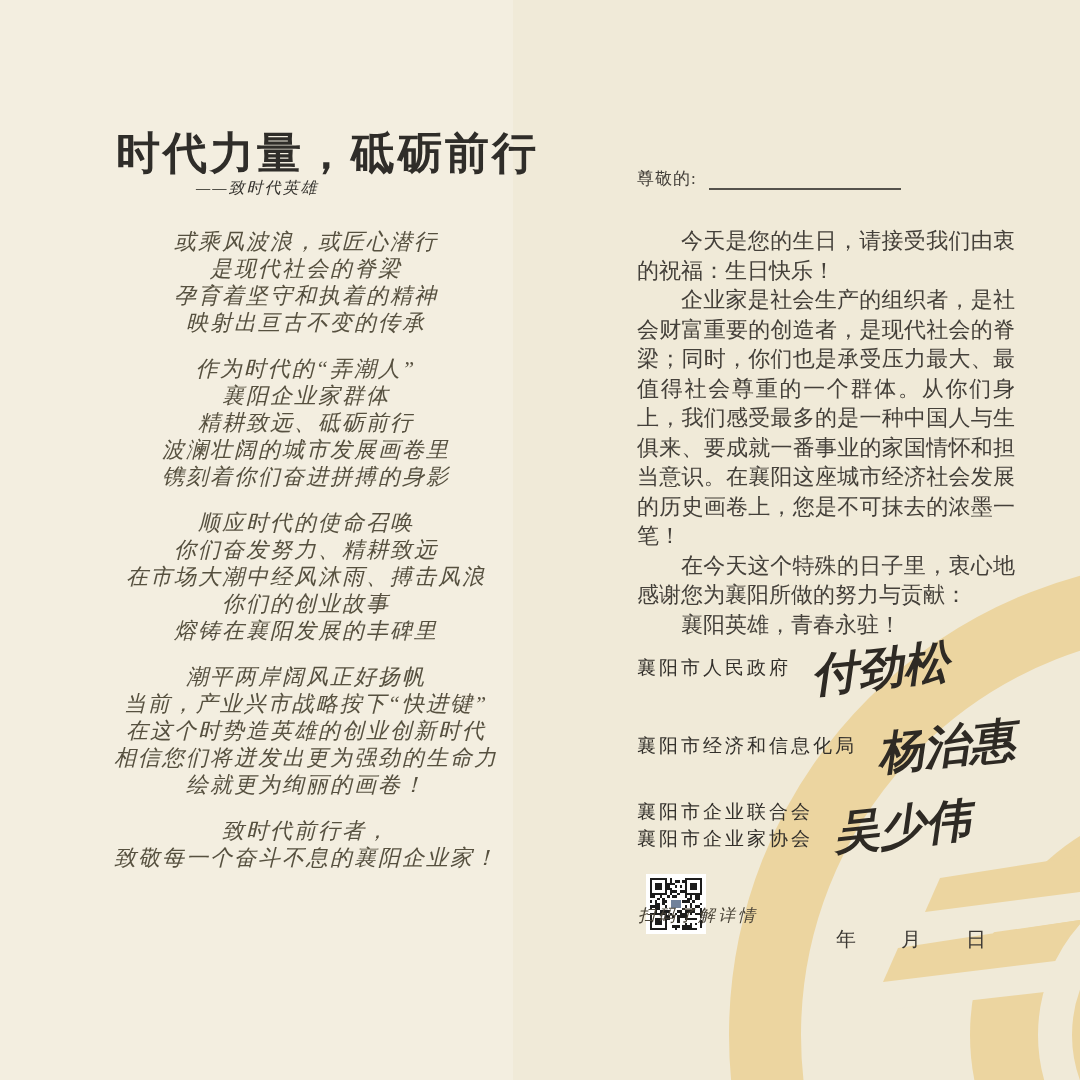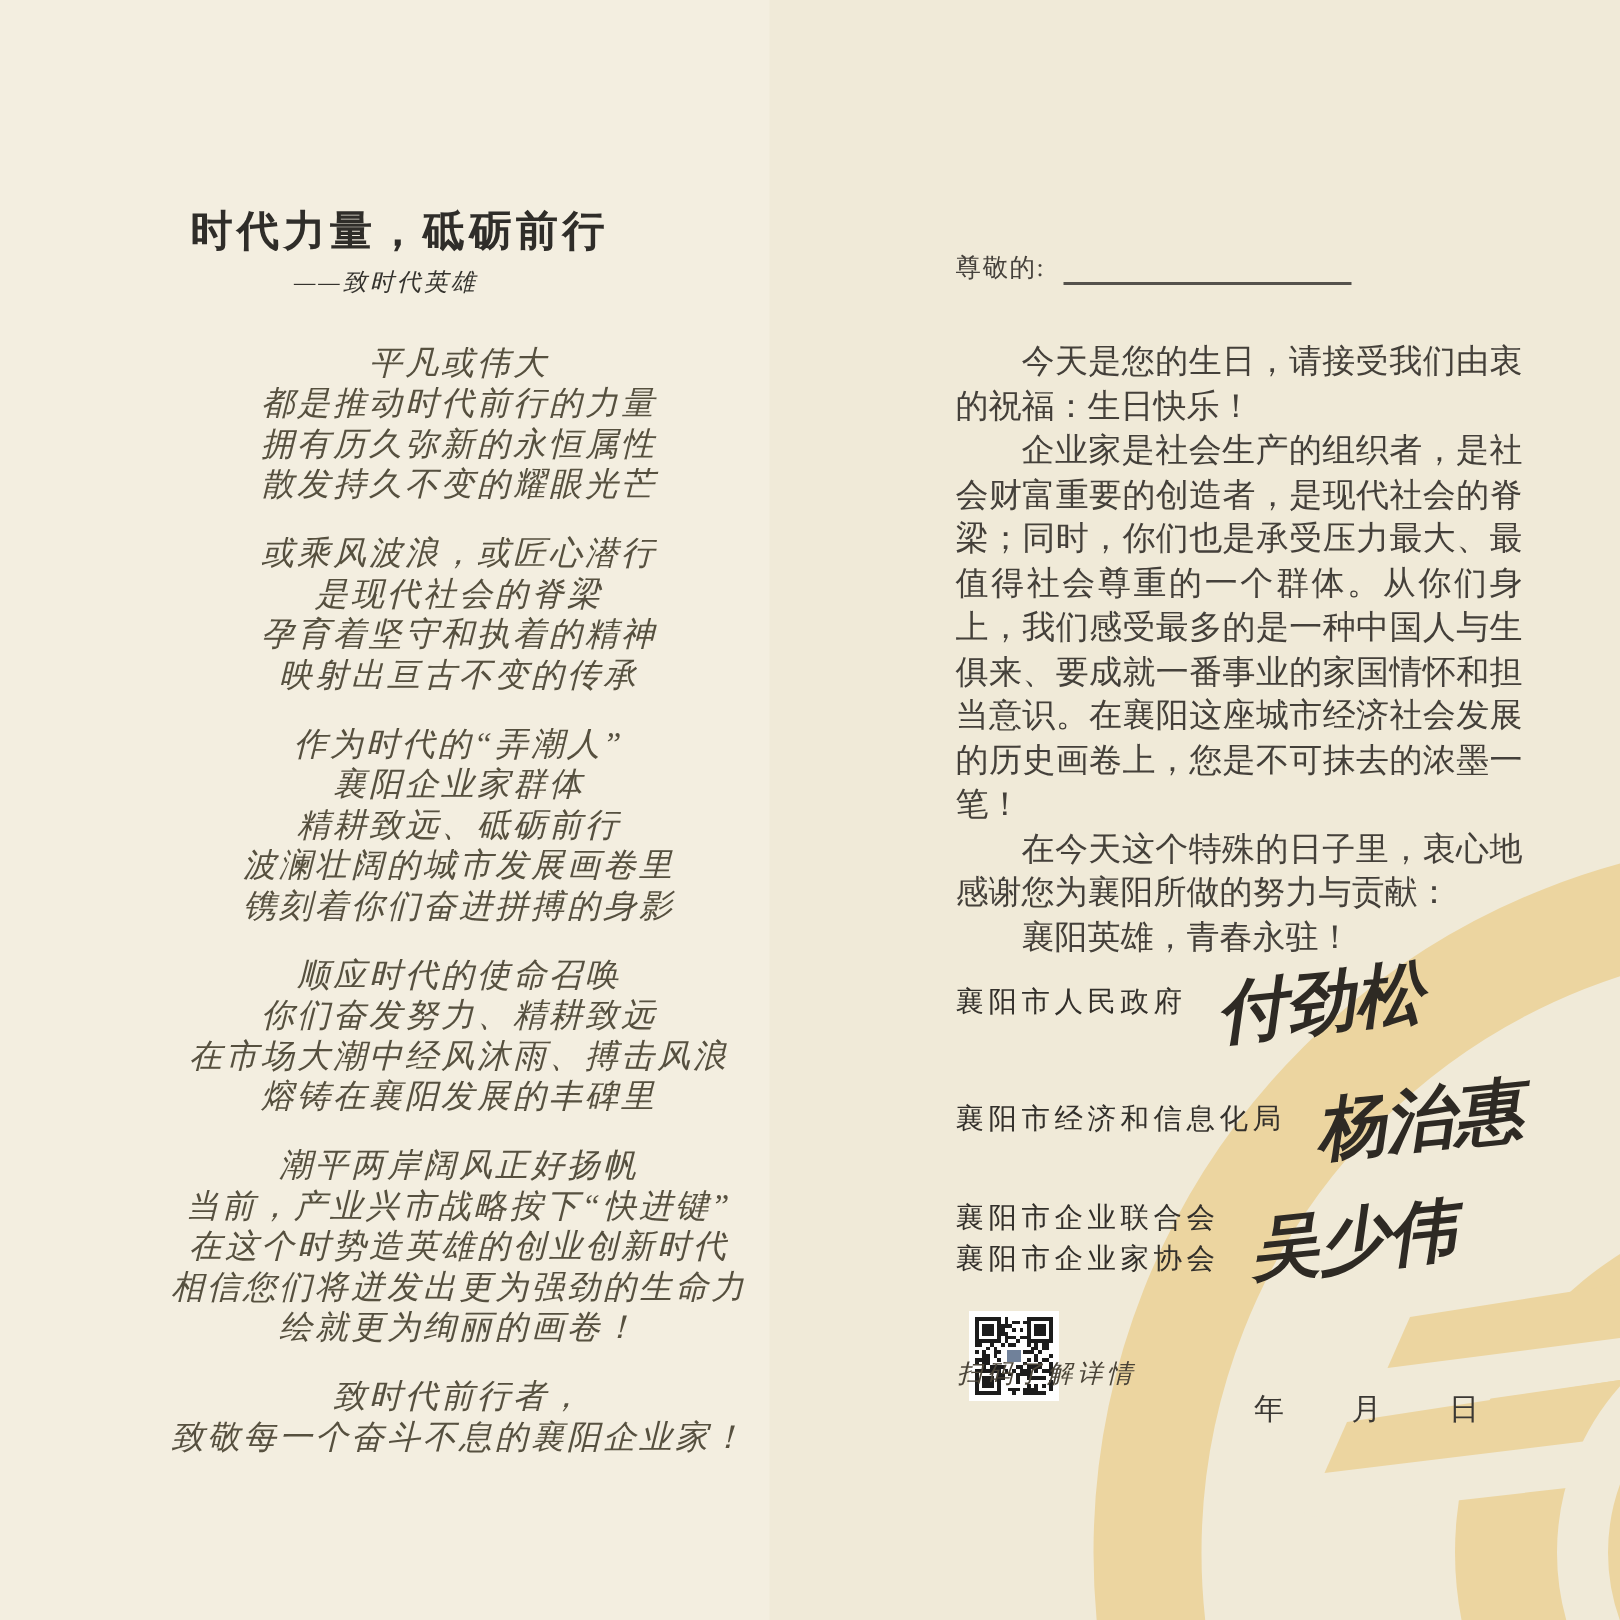--- a/index.html
+++ b/index.html
@@ -20,8 +20,8 @@
   
   .poem-title{
     position:absolute;left:116px;top:124px;
-    font-size:28px;font-weight:700;letter-spacing:3px;
-    color:#2f2d29;margin:11px;
+    font-size:44px;font-weight:700;letter-spacing:3px;
+    color:#2f2d29;margin:0;
   }
   .poem-subtitle{
     position:absolute;left:196px;top:178px;

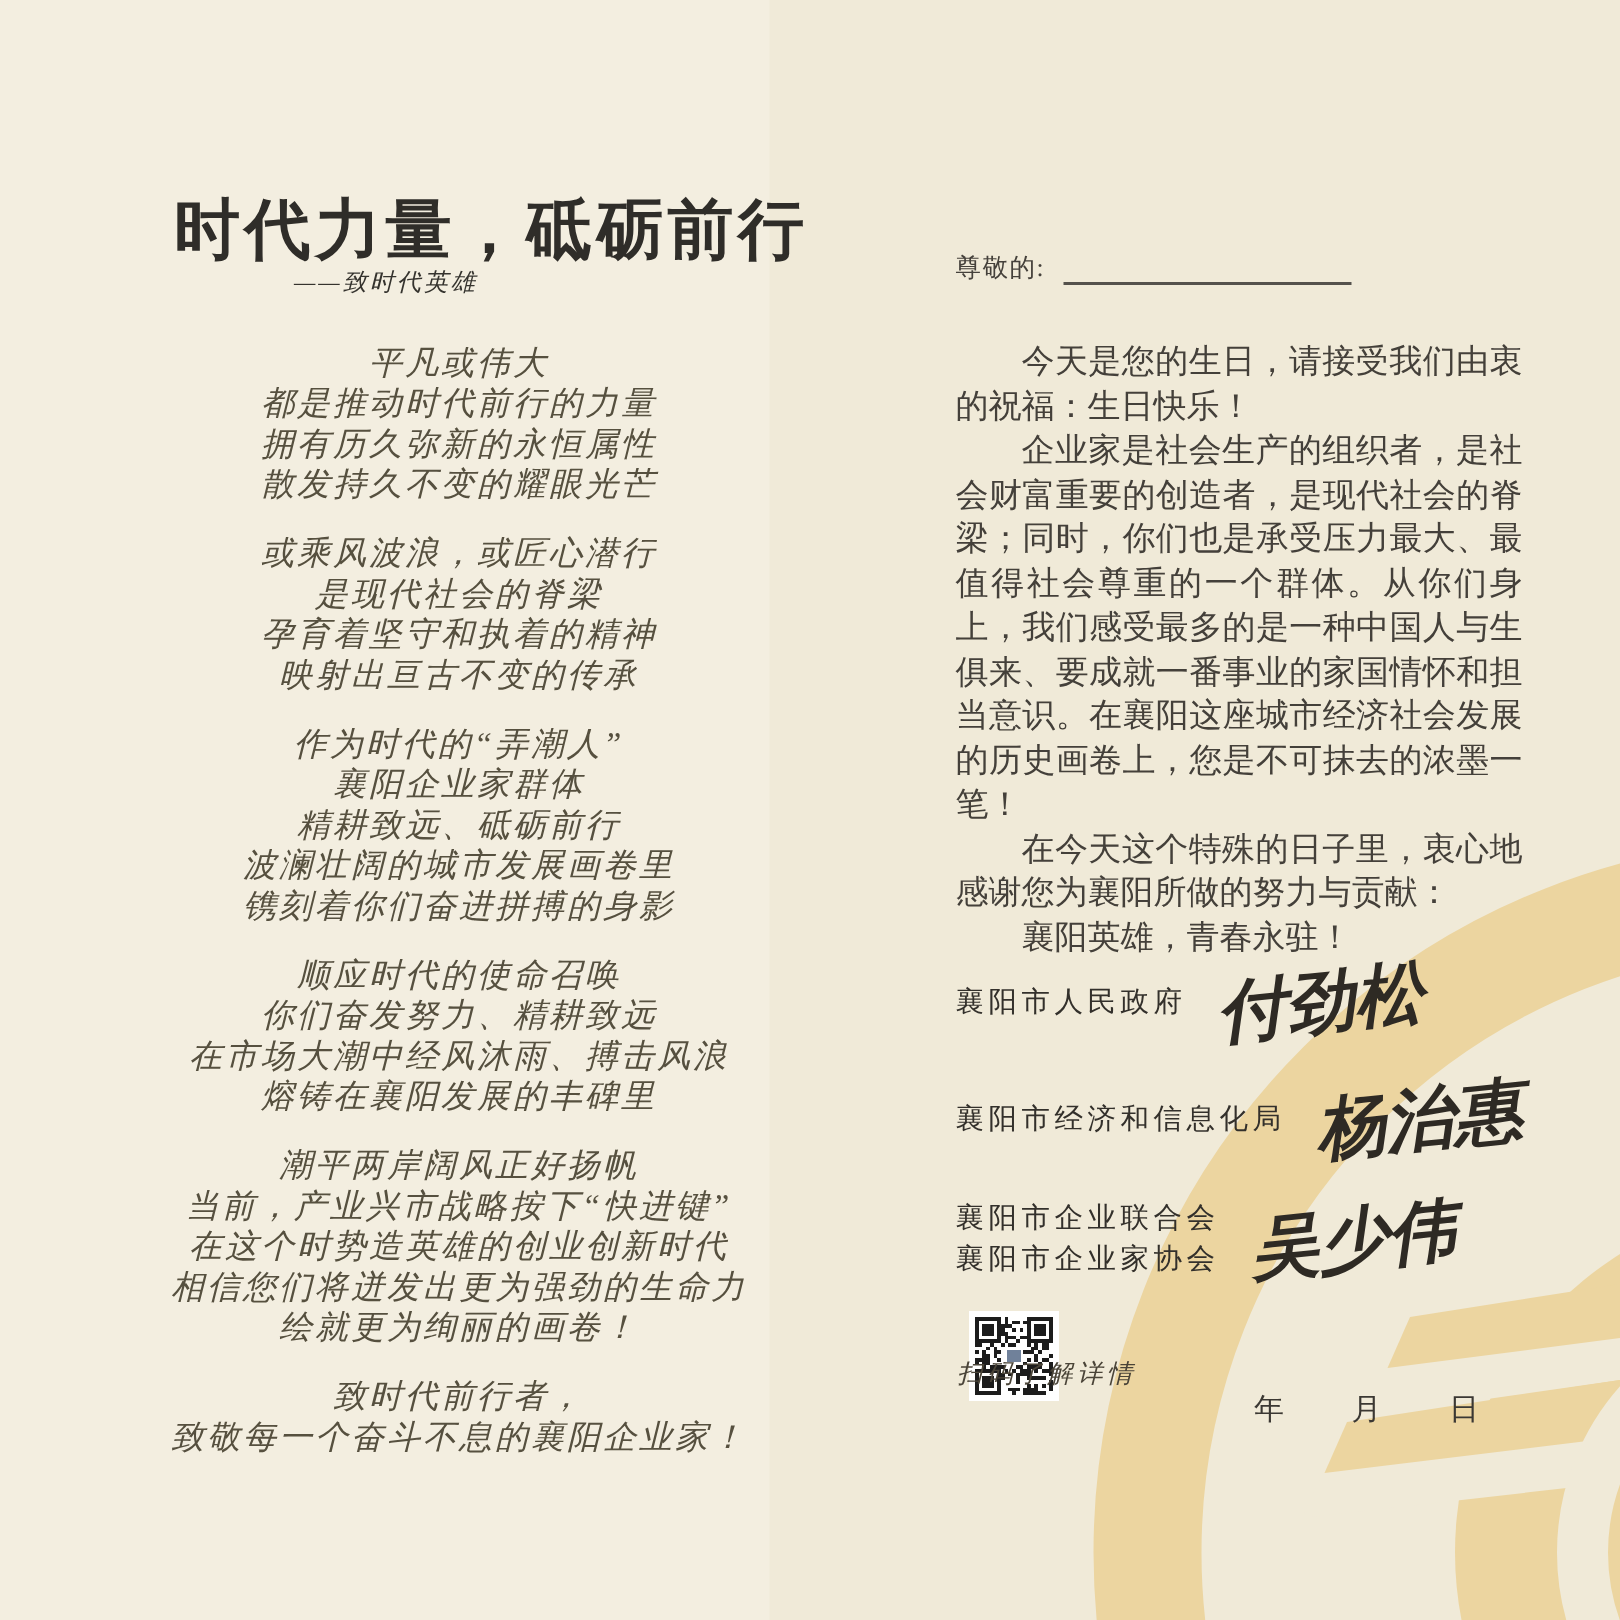--- a/index.html
+++ b/index.html
@@ -113,12 +113,6 @@
   <div class="poem-subtitle hand">——致时代英雄</div>
 
   <div class="poem-body" id="stanzas">
-      <div class="stanza">
-        <div class="pline hand">平凡或伟大</div>
-        <div class="pline hand">都是推动时代前行的力量</div>
-        <div class="pline hand">拥有历久弥新的永恒属性</div>
-        <div class="pline hand">散发持久不变的耀眼光芒</div>
-      </div>
       <div class="stanza">
         <div class="pline hand">或乘风波浪，或匠心潜行</div>
         <div class="pline hand">是现代社会的脊梁</div>

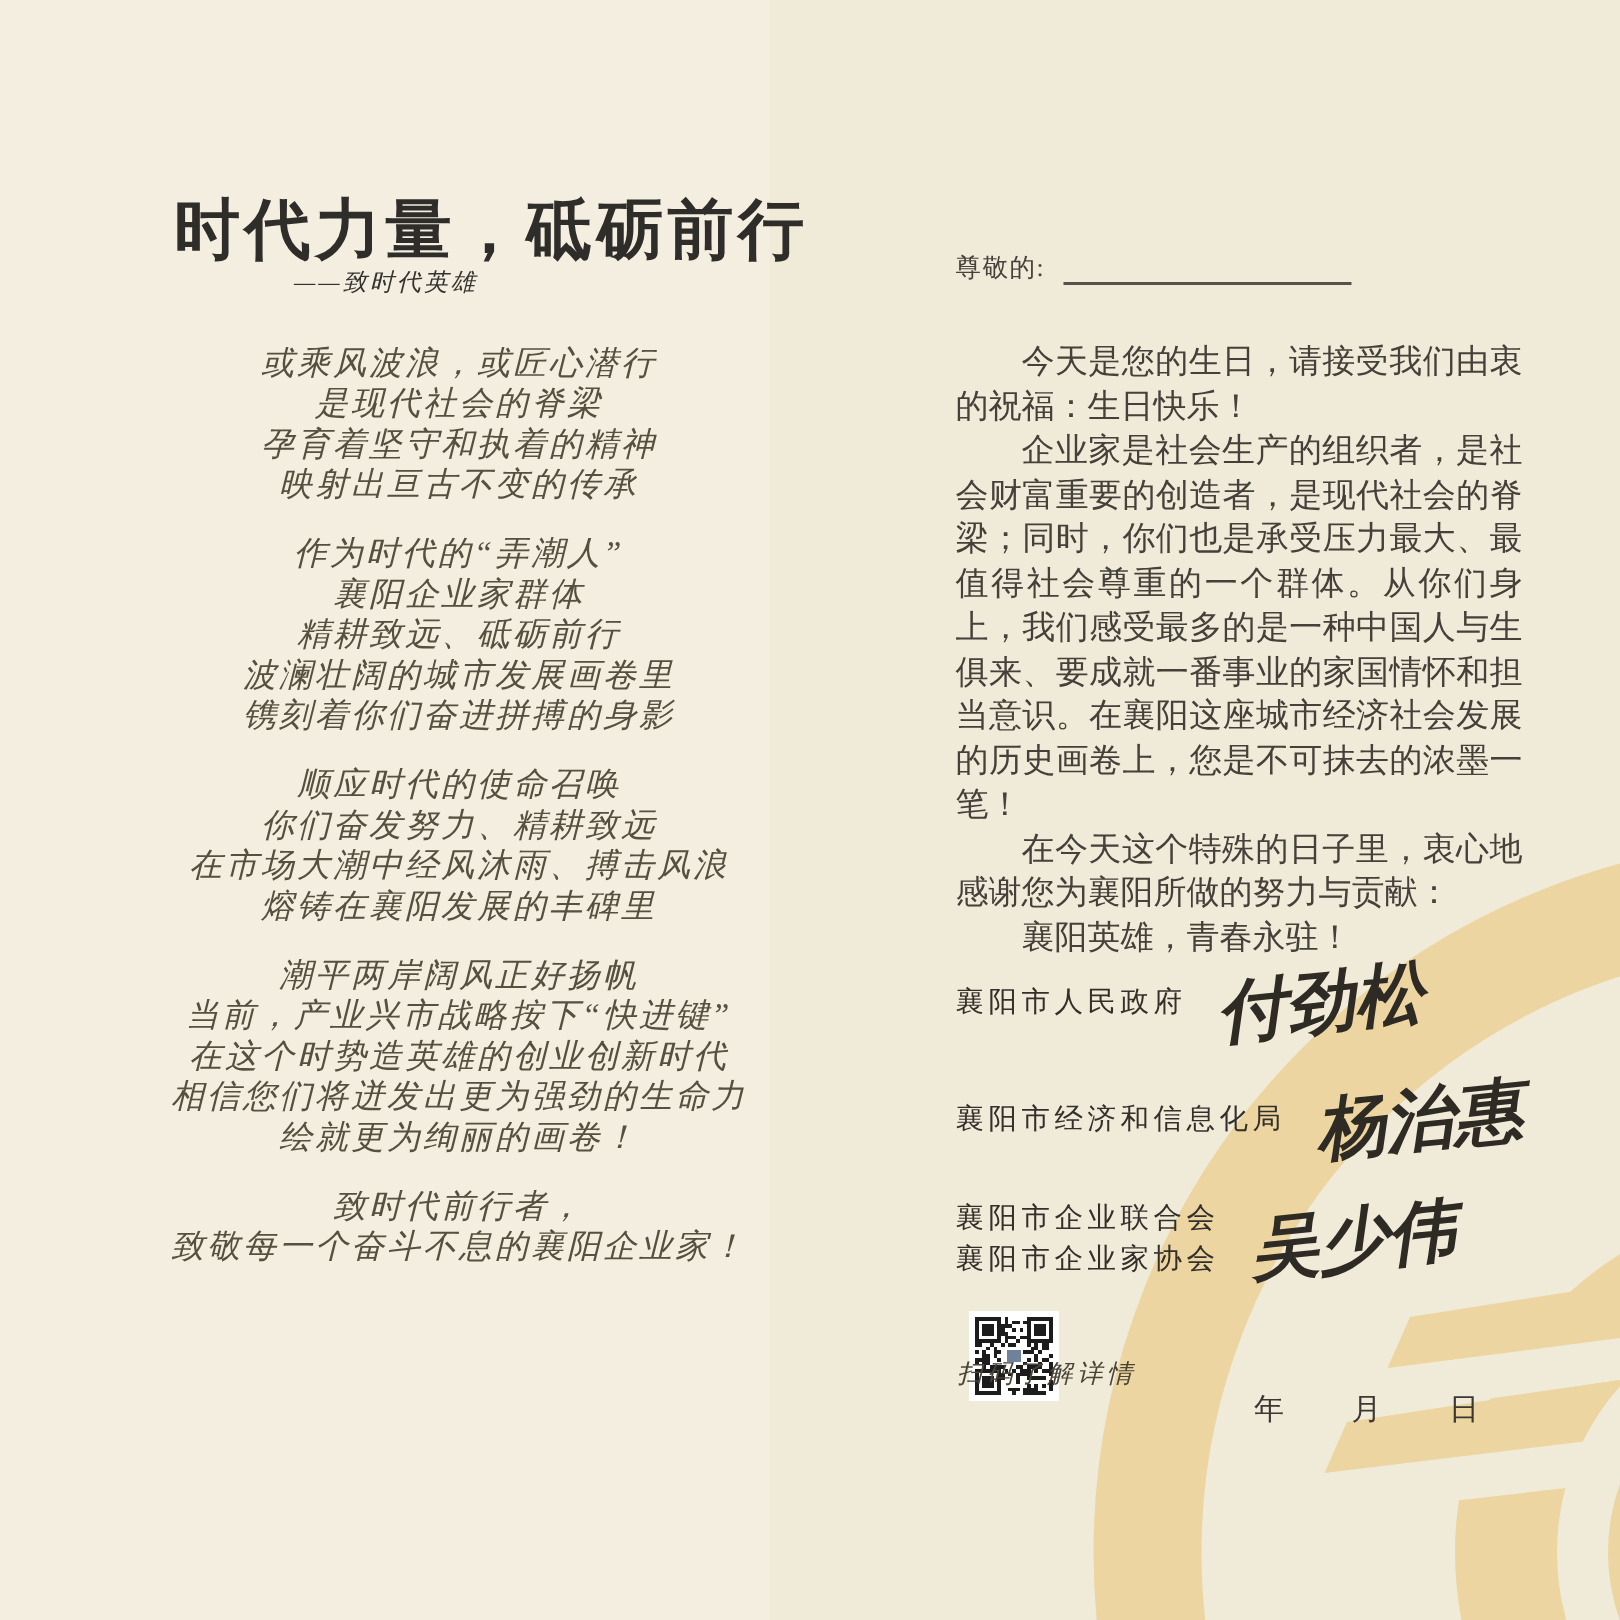--- a/index.html
+++ b/index.html
@@ -130,6 +130,7 @@
         <div class="pline hand">顺应时代的使命召唤</div>
         <div class="pline hand">你们奋发努力、精耕致远</div>
         <div class="pline hand">在市场大潮中经风沐雨、搏击风浪</div>
+        <div class="pline hand">你们的创业故事</div>
         <div class="pline hand">熔铸在襄阳发展的丰碑里</div>
       </div>
       <div class="stanza">

